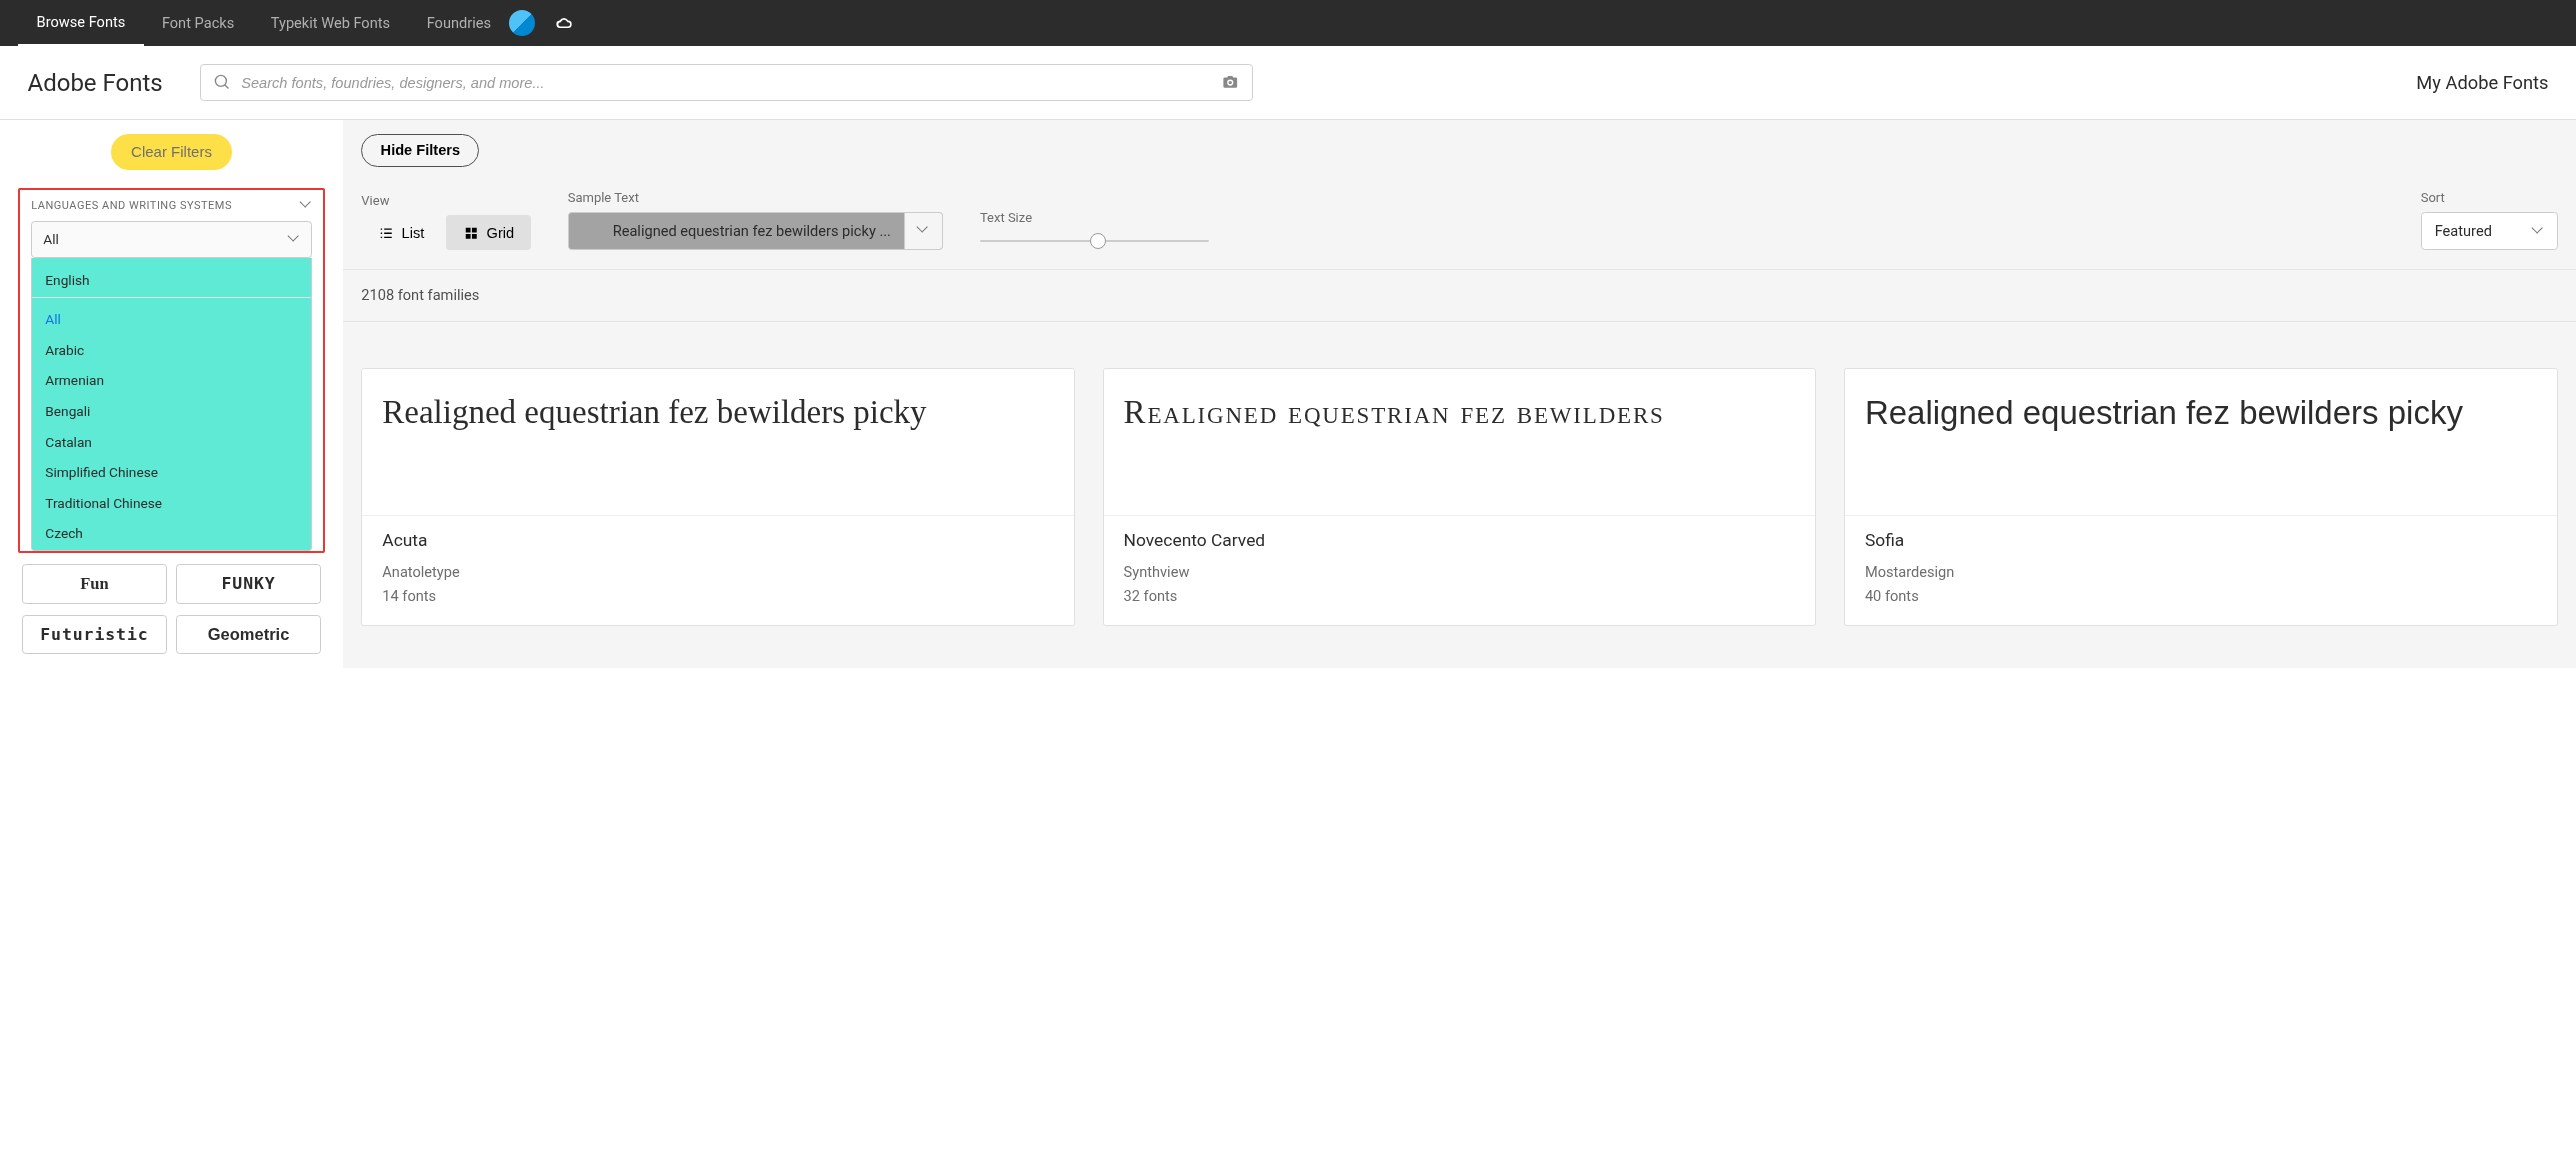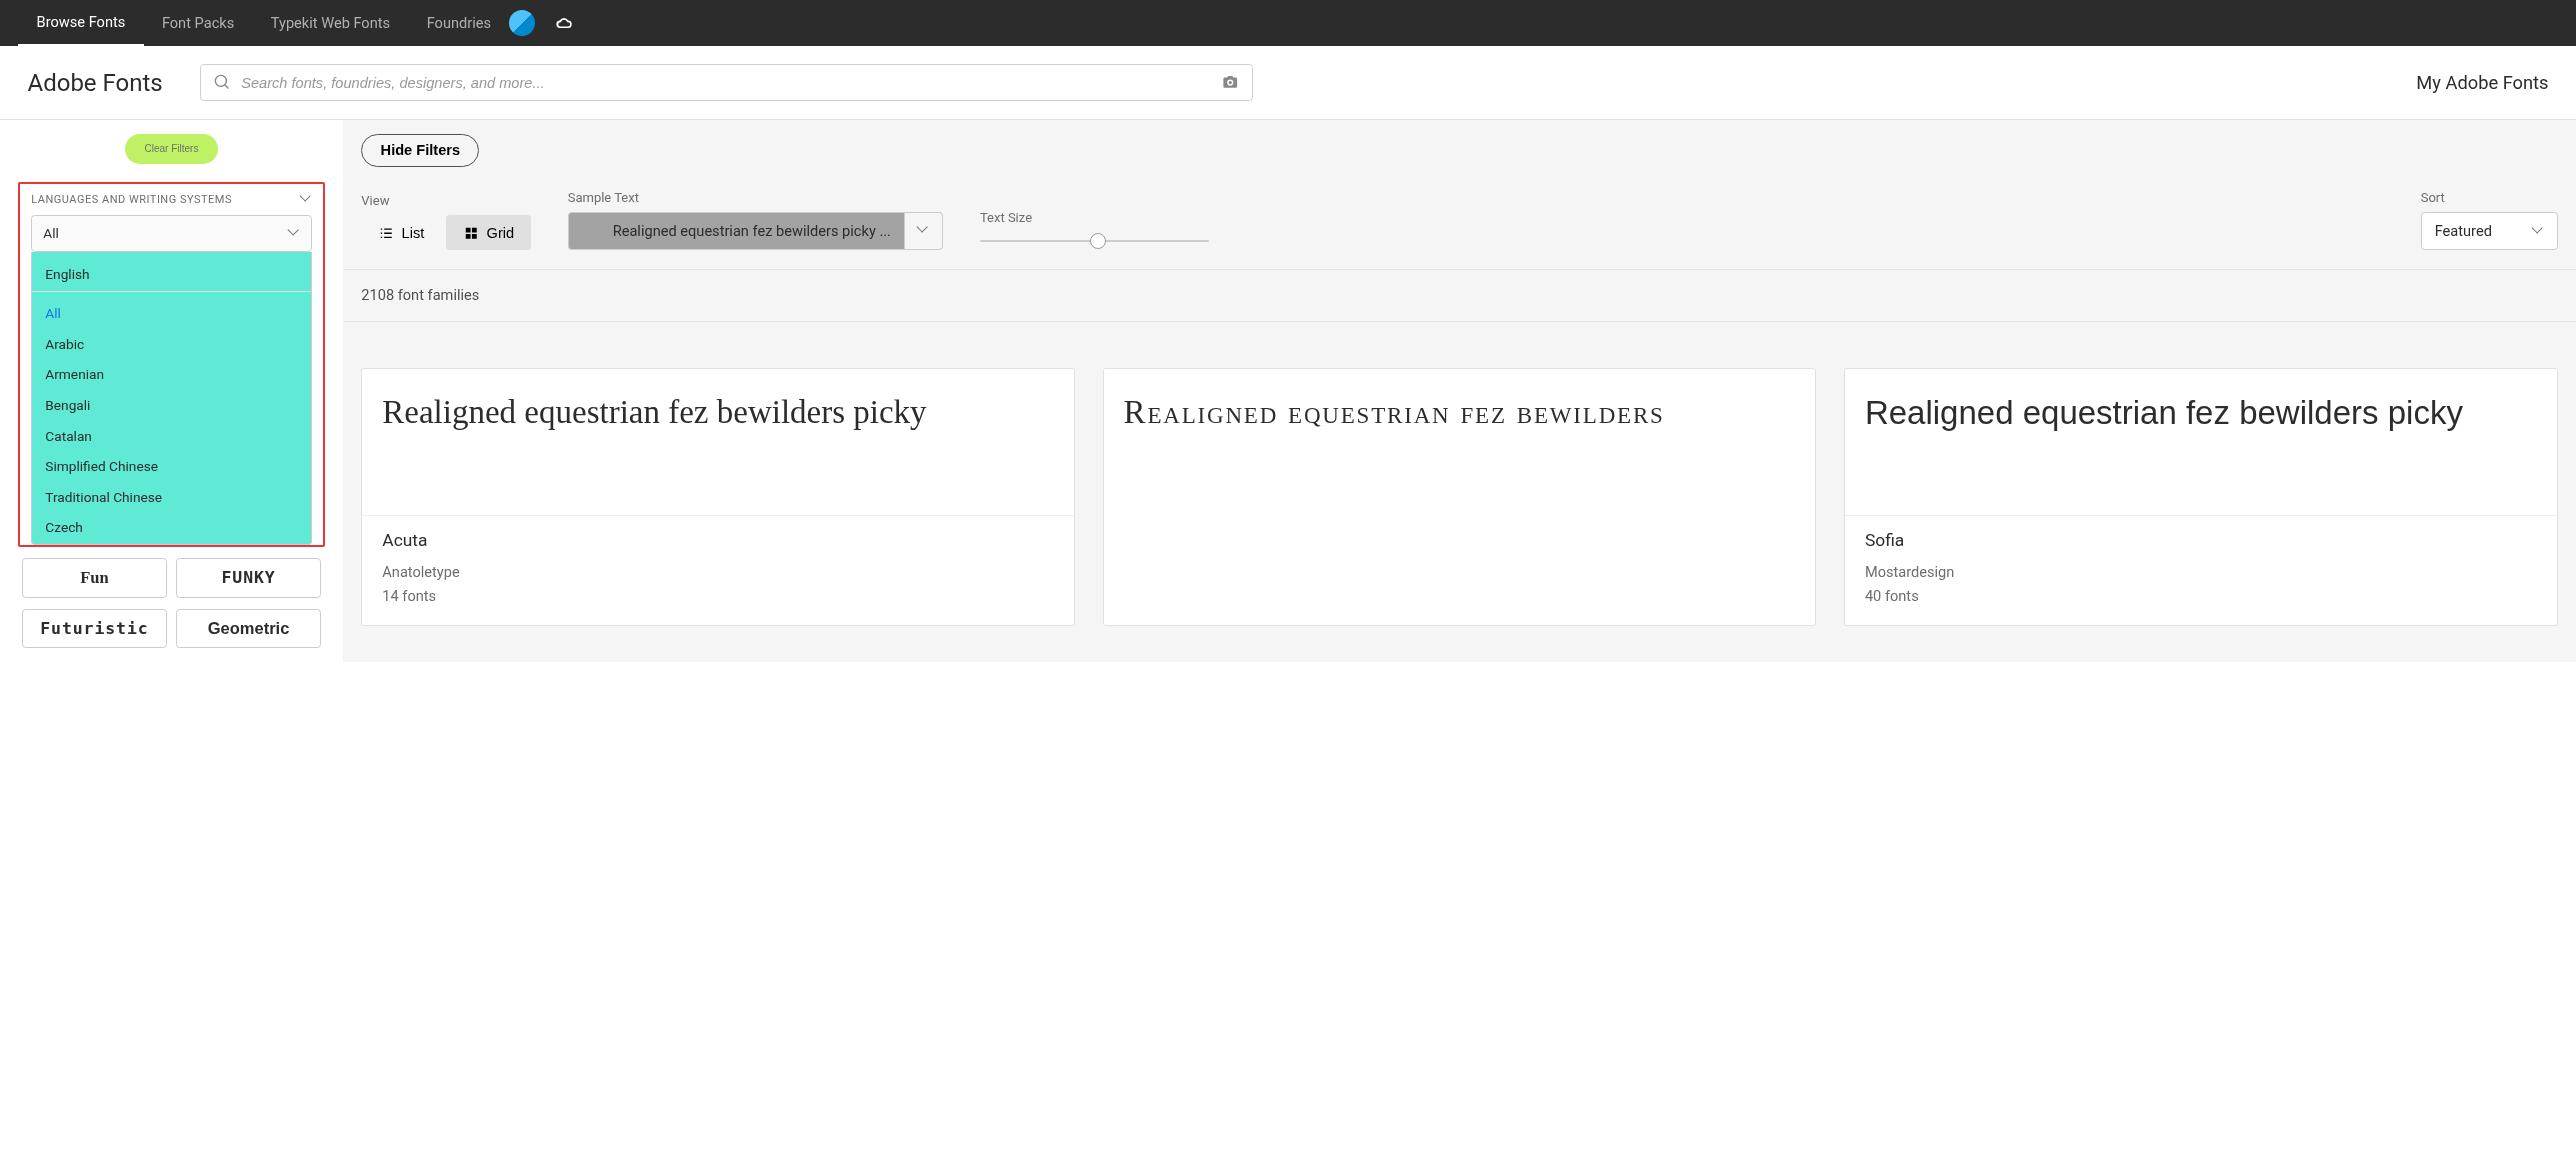--- a/index.html
+++ b/index.html
@@ -83,11 +83,11 @@
     .clear-filters {
       display: block;
       margin: 0 auto 18.3px;
-      background: #bef264;
+      background: #fde047;
       border: none;
       border-radius: 18.3px;
       padding: 9.2px 20px;
-      font-size: 10px;
+      font-size: 15px;
       color: #707070;
       cursor: pointer;
     }

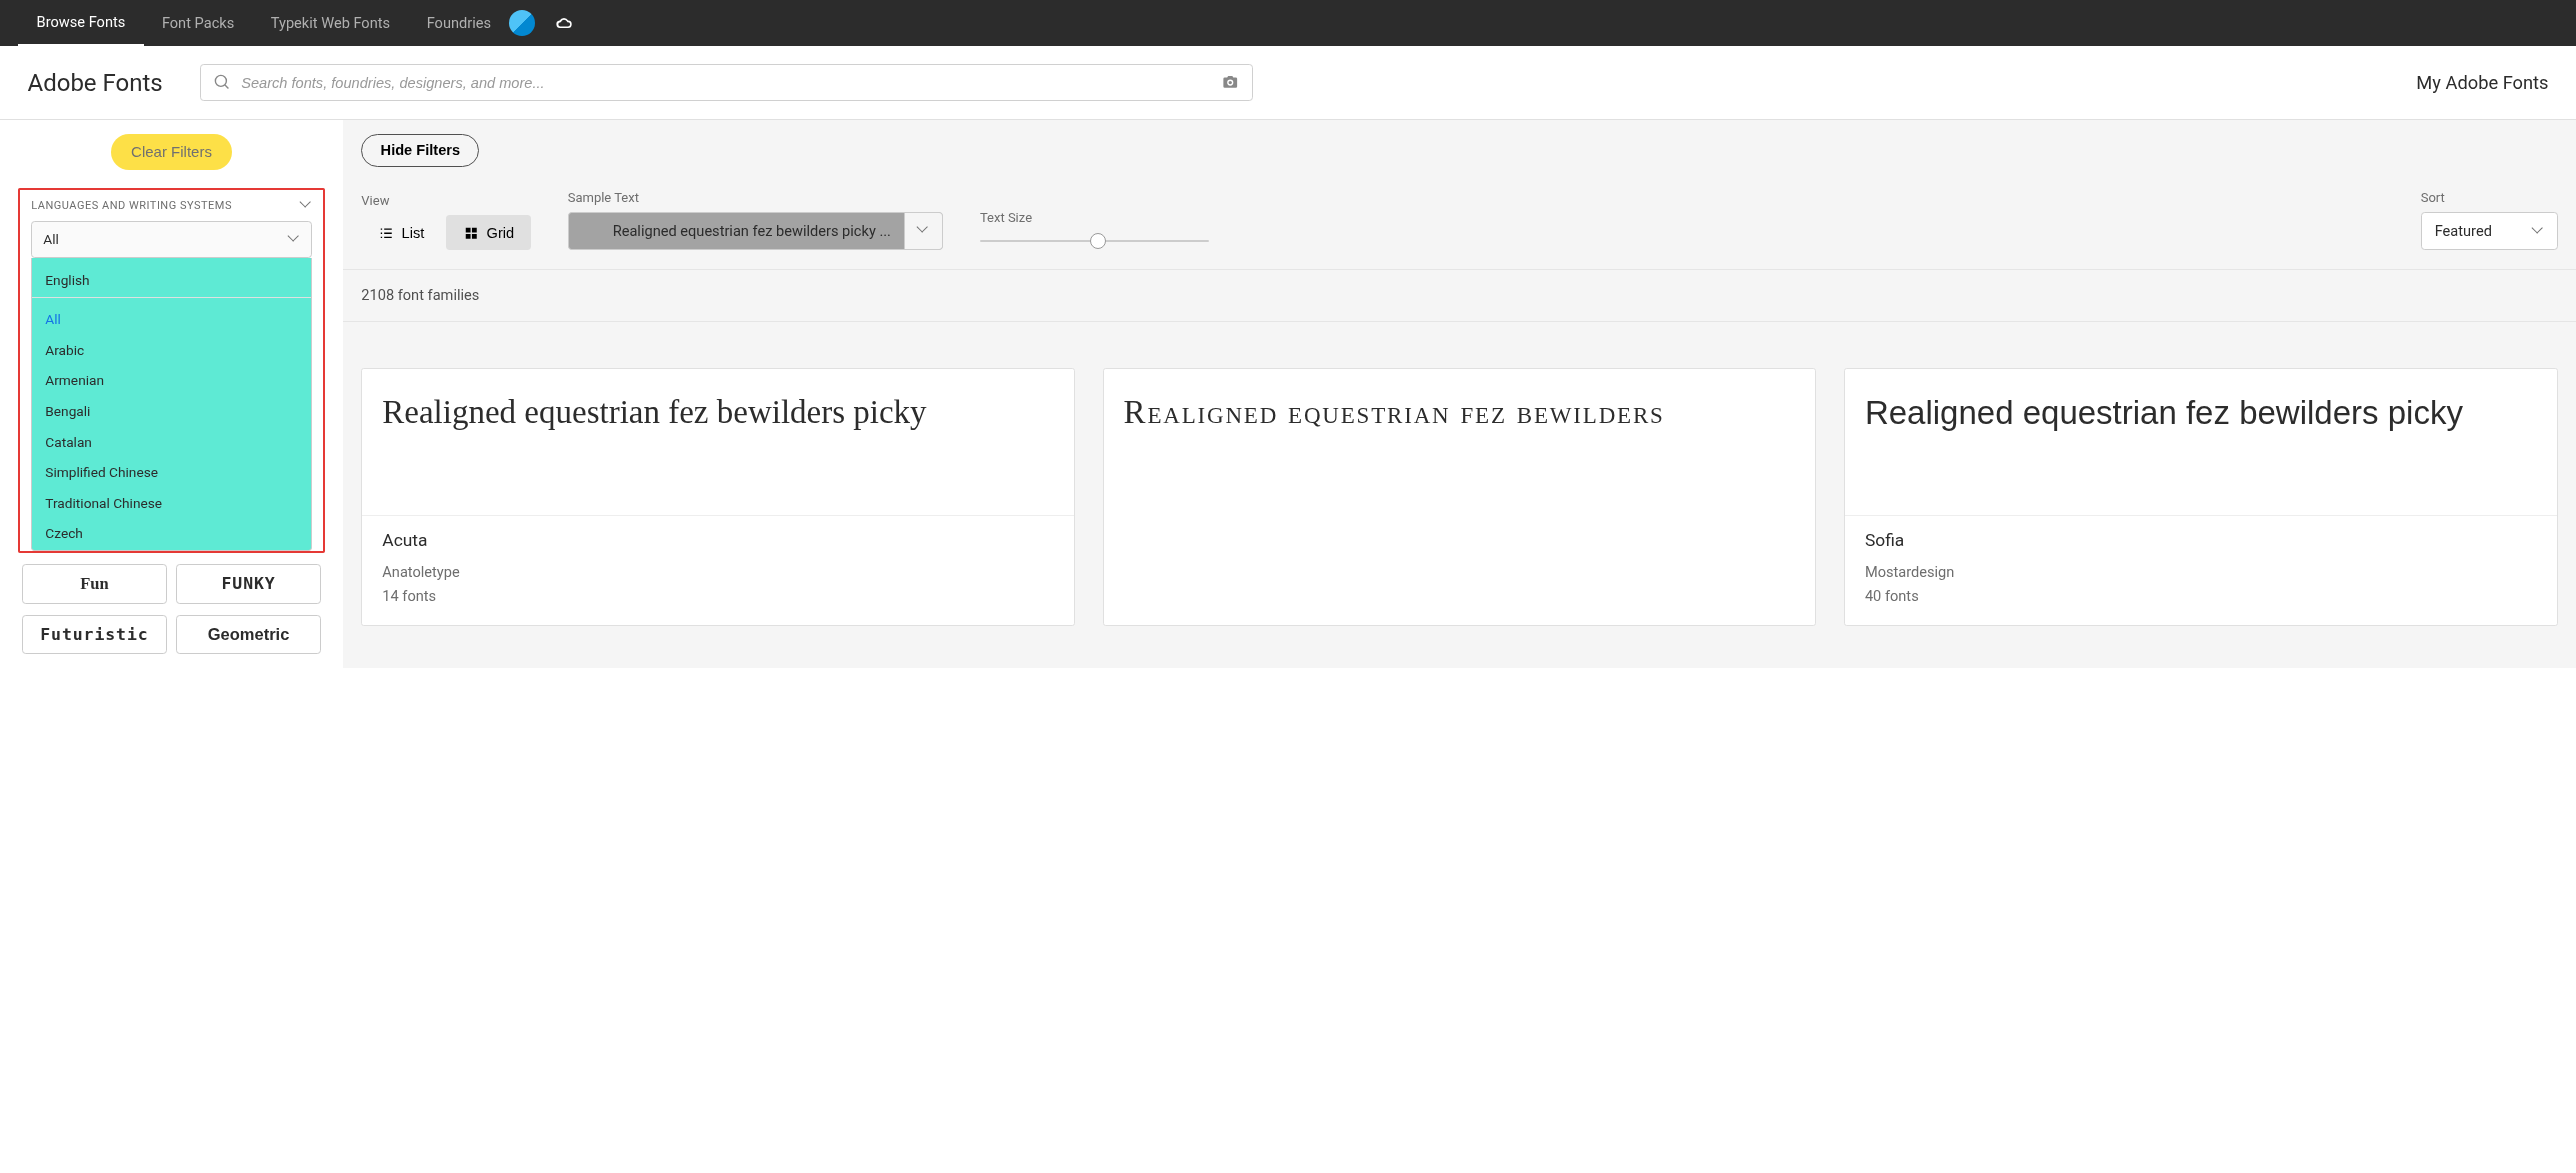--- a/index.html
+++ b/index.html
@@ -431,6 +431,11 @@
       </div>
       <div class="card">
         <div class="card-sample smallcaps">Realigned equestrian fez bewilders</div>
+        <div class="card-meta">
+          <div class="card-name">Novecento Carved</div>
+          <div class="card-foundry">Synthview</div>
+          <div class="card-count">32 fonts</div>
+        </div>
       </div>
       <div class="card">
         <div class="card-sample sans">Realigned equestrian fez bewilders picky</div>

